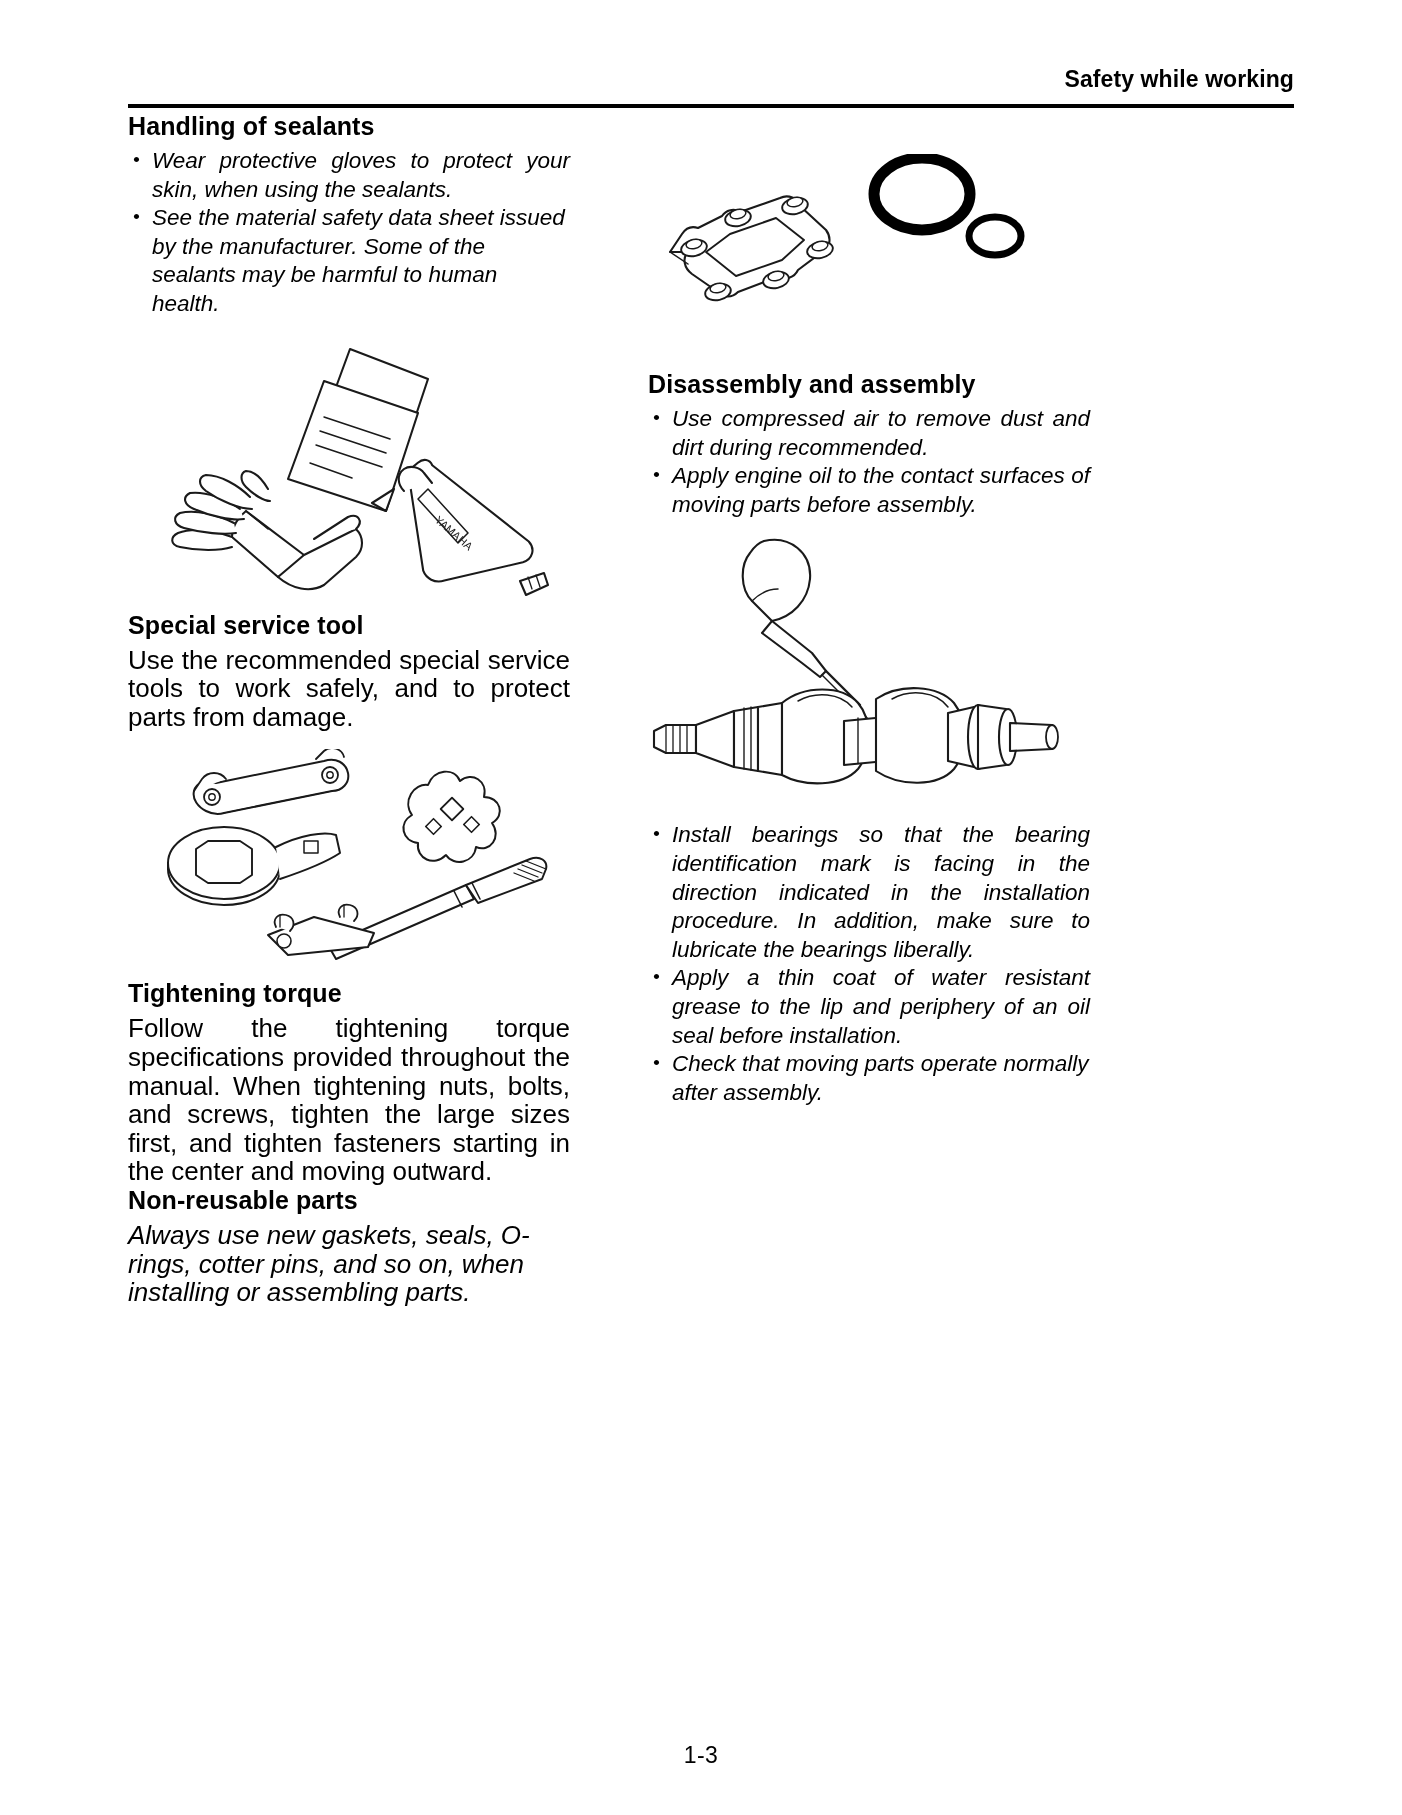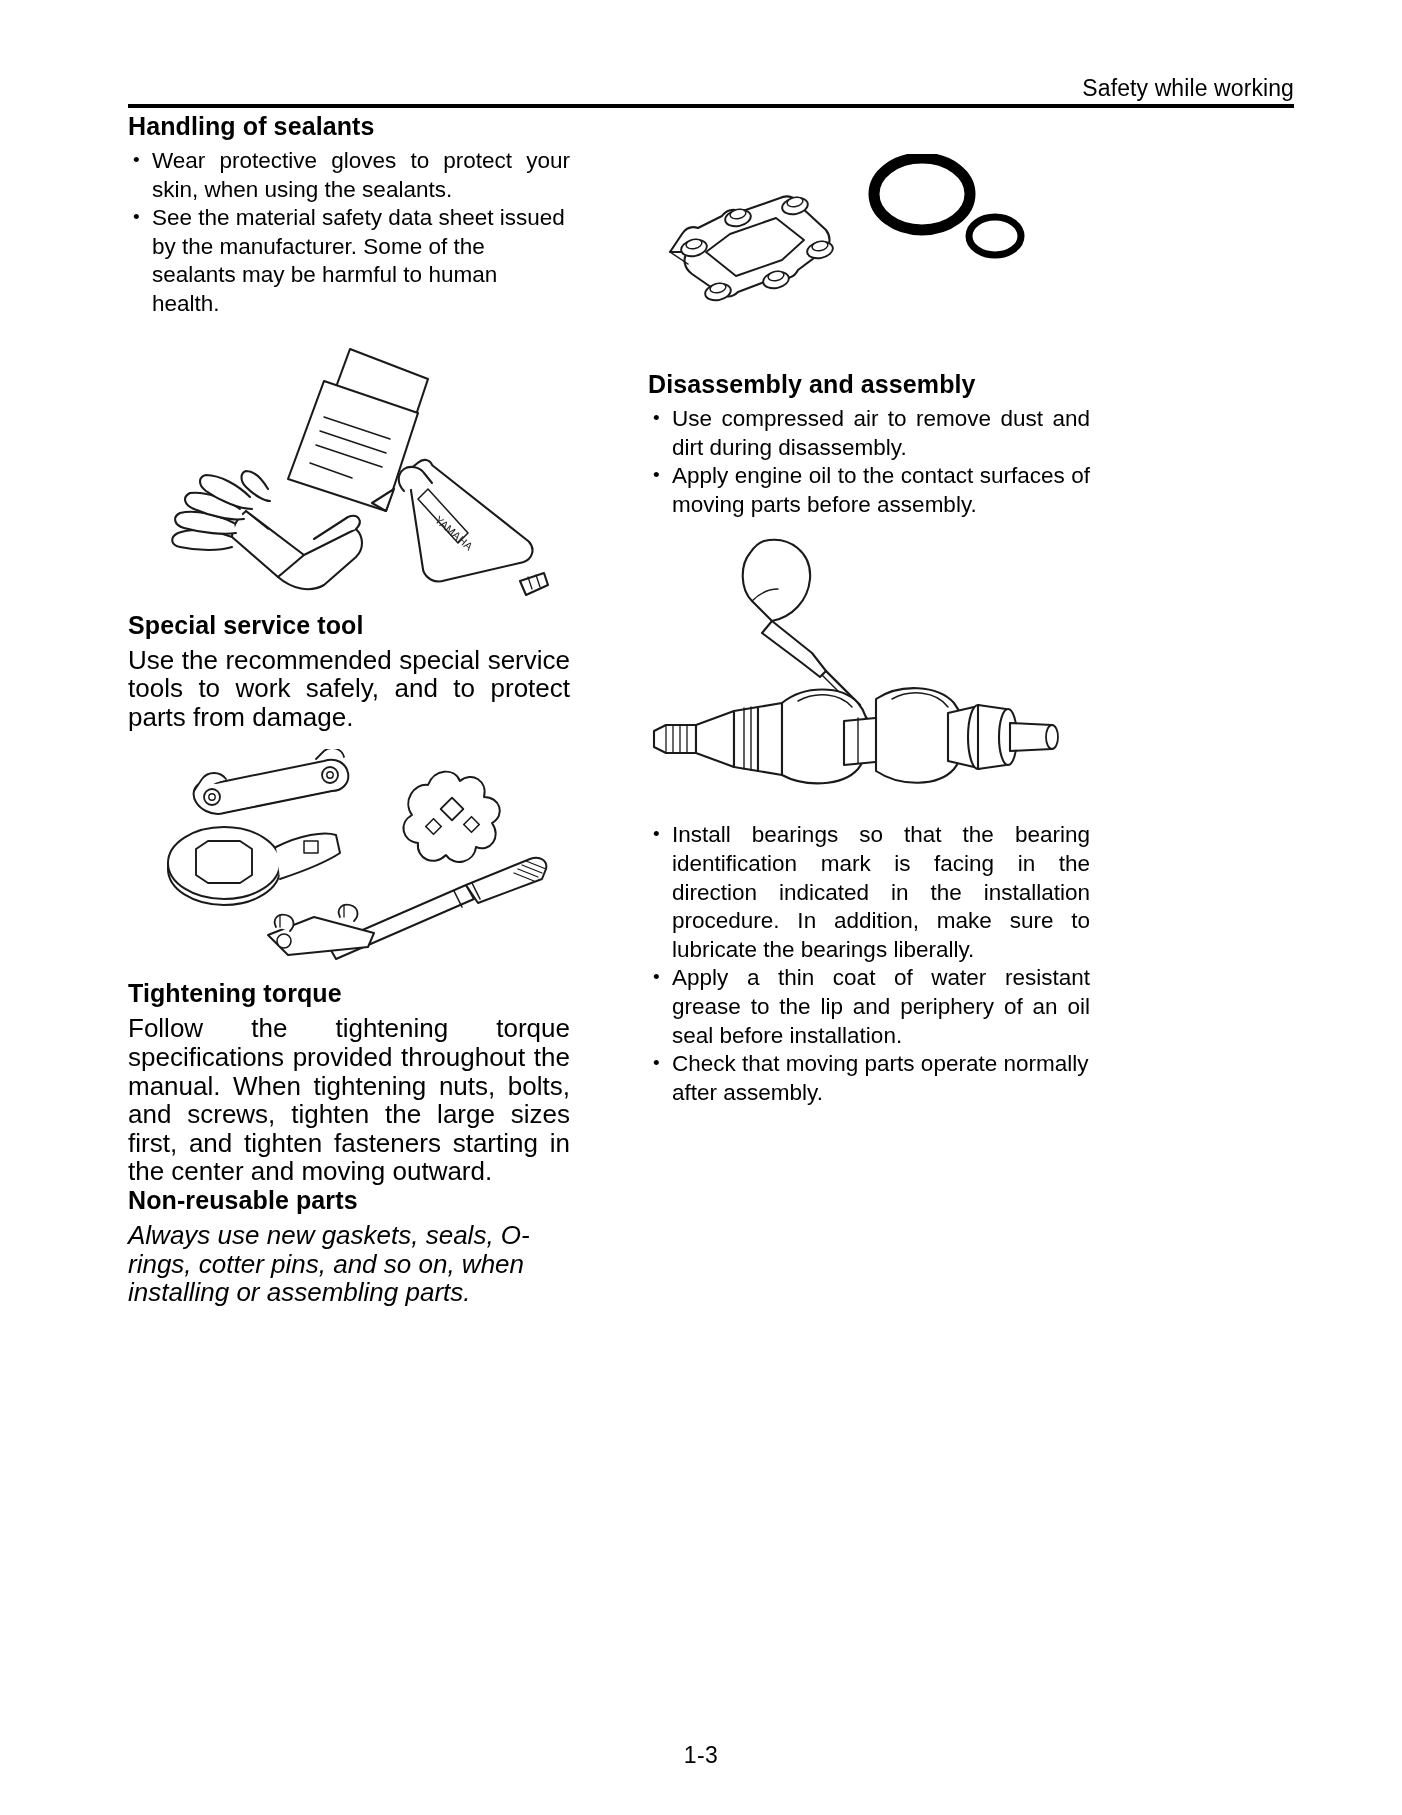--- a/index.html
+++ b/index.html
@@ -24,10 +24,10 @@
   
   .running-head {
     position: absolute;
-    top: 75px;
+    top: 66px;
     right: 108px;
     font-size: 23px;
-    font-weight: normal;
+    font-weight: bold;
     letter-spacing: 0.1px;
     white-space: nowrap;
   }

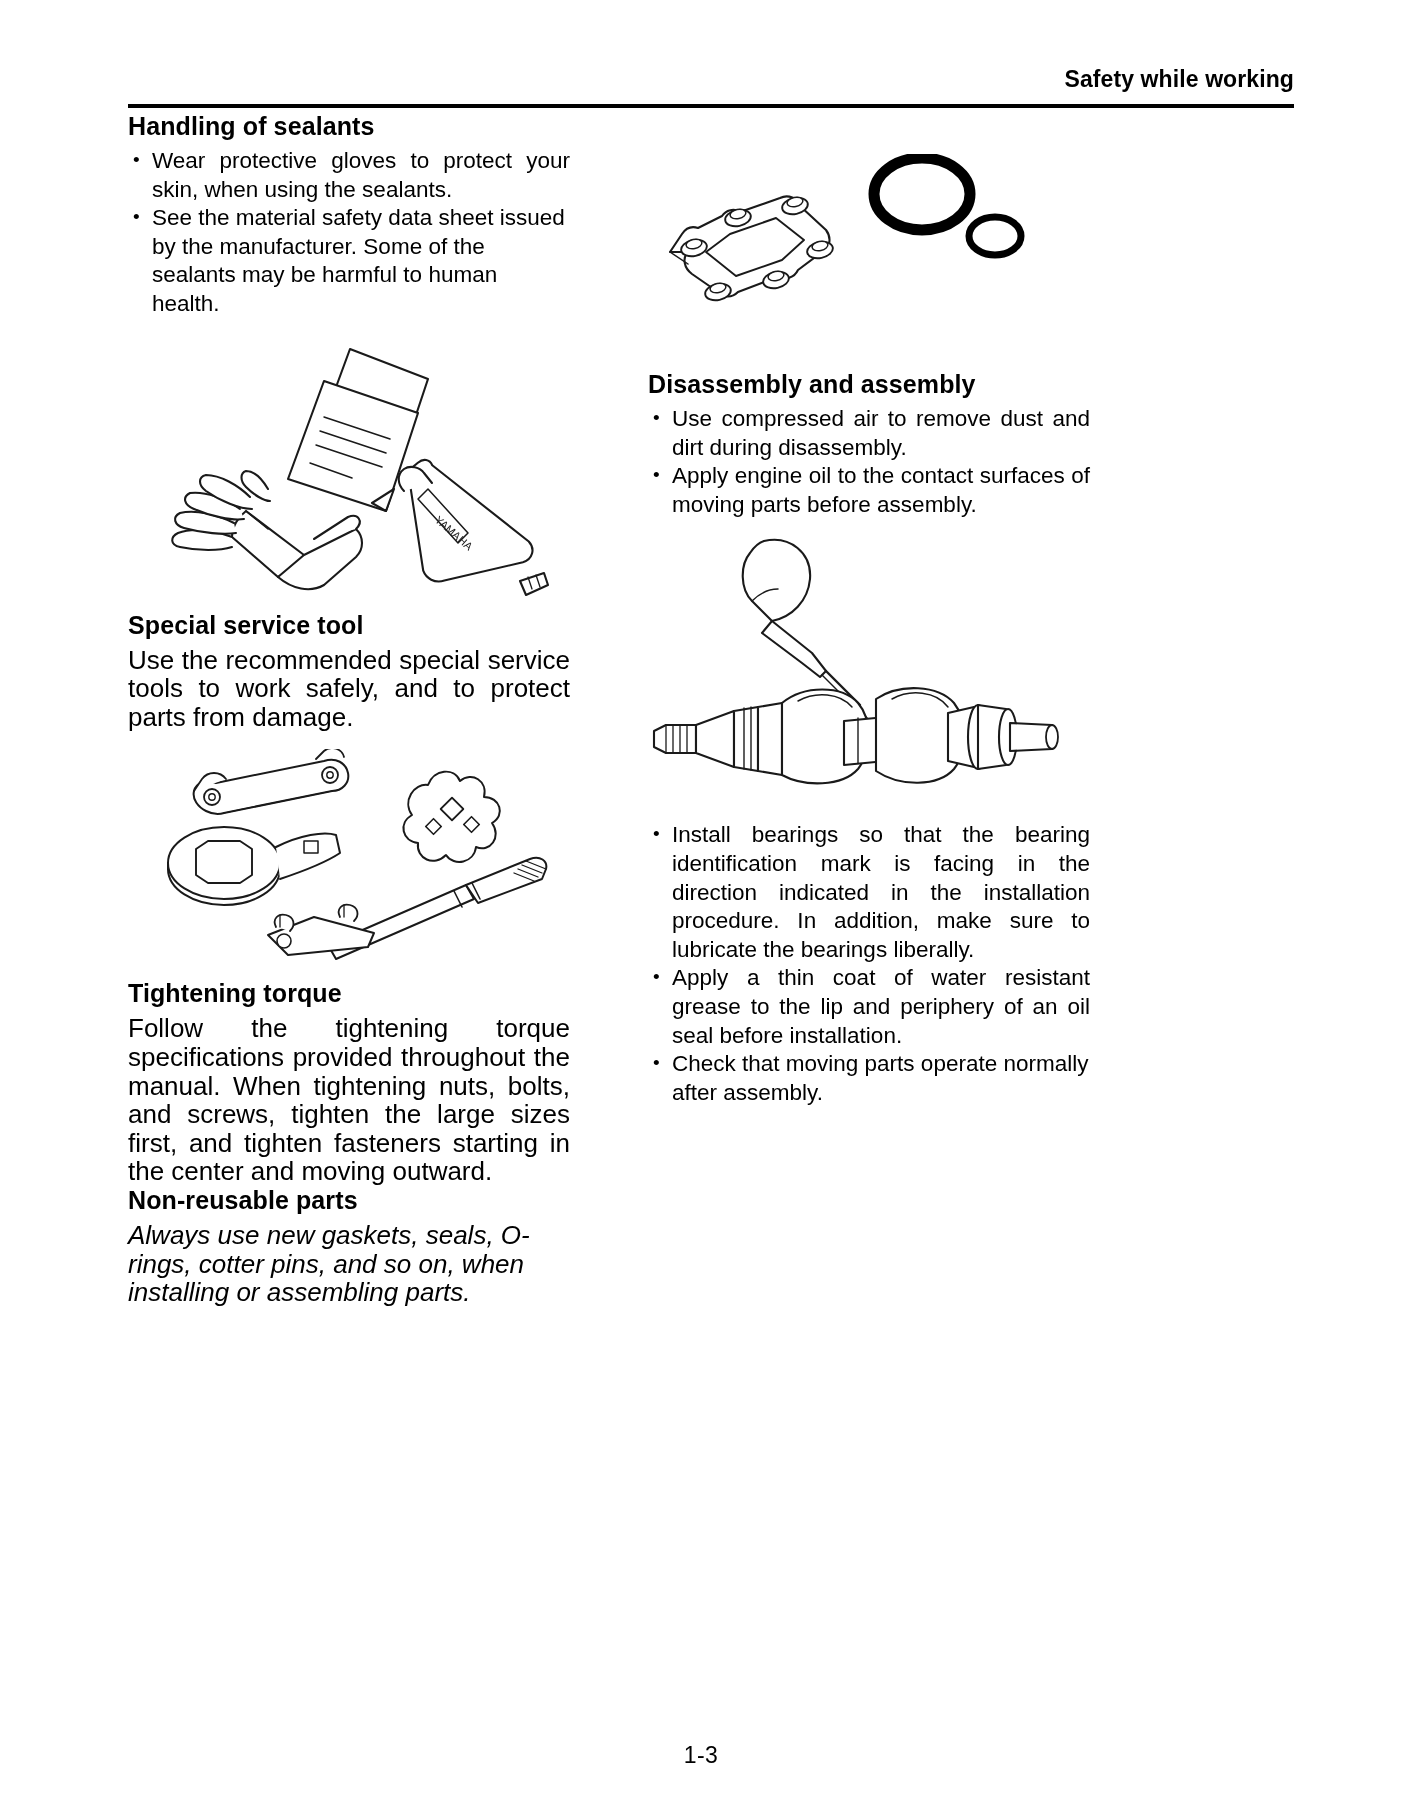--- a/index.html
+++ b/index.html
@@ -81,6 +81,7 @@
     text-align: justify;
     text-justify: inter-word;
     margin: 0;
+    font-style: italic;
   }
   ul.bullets li::before {
     content: "\2022";

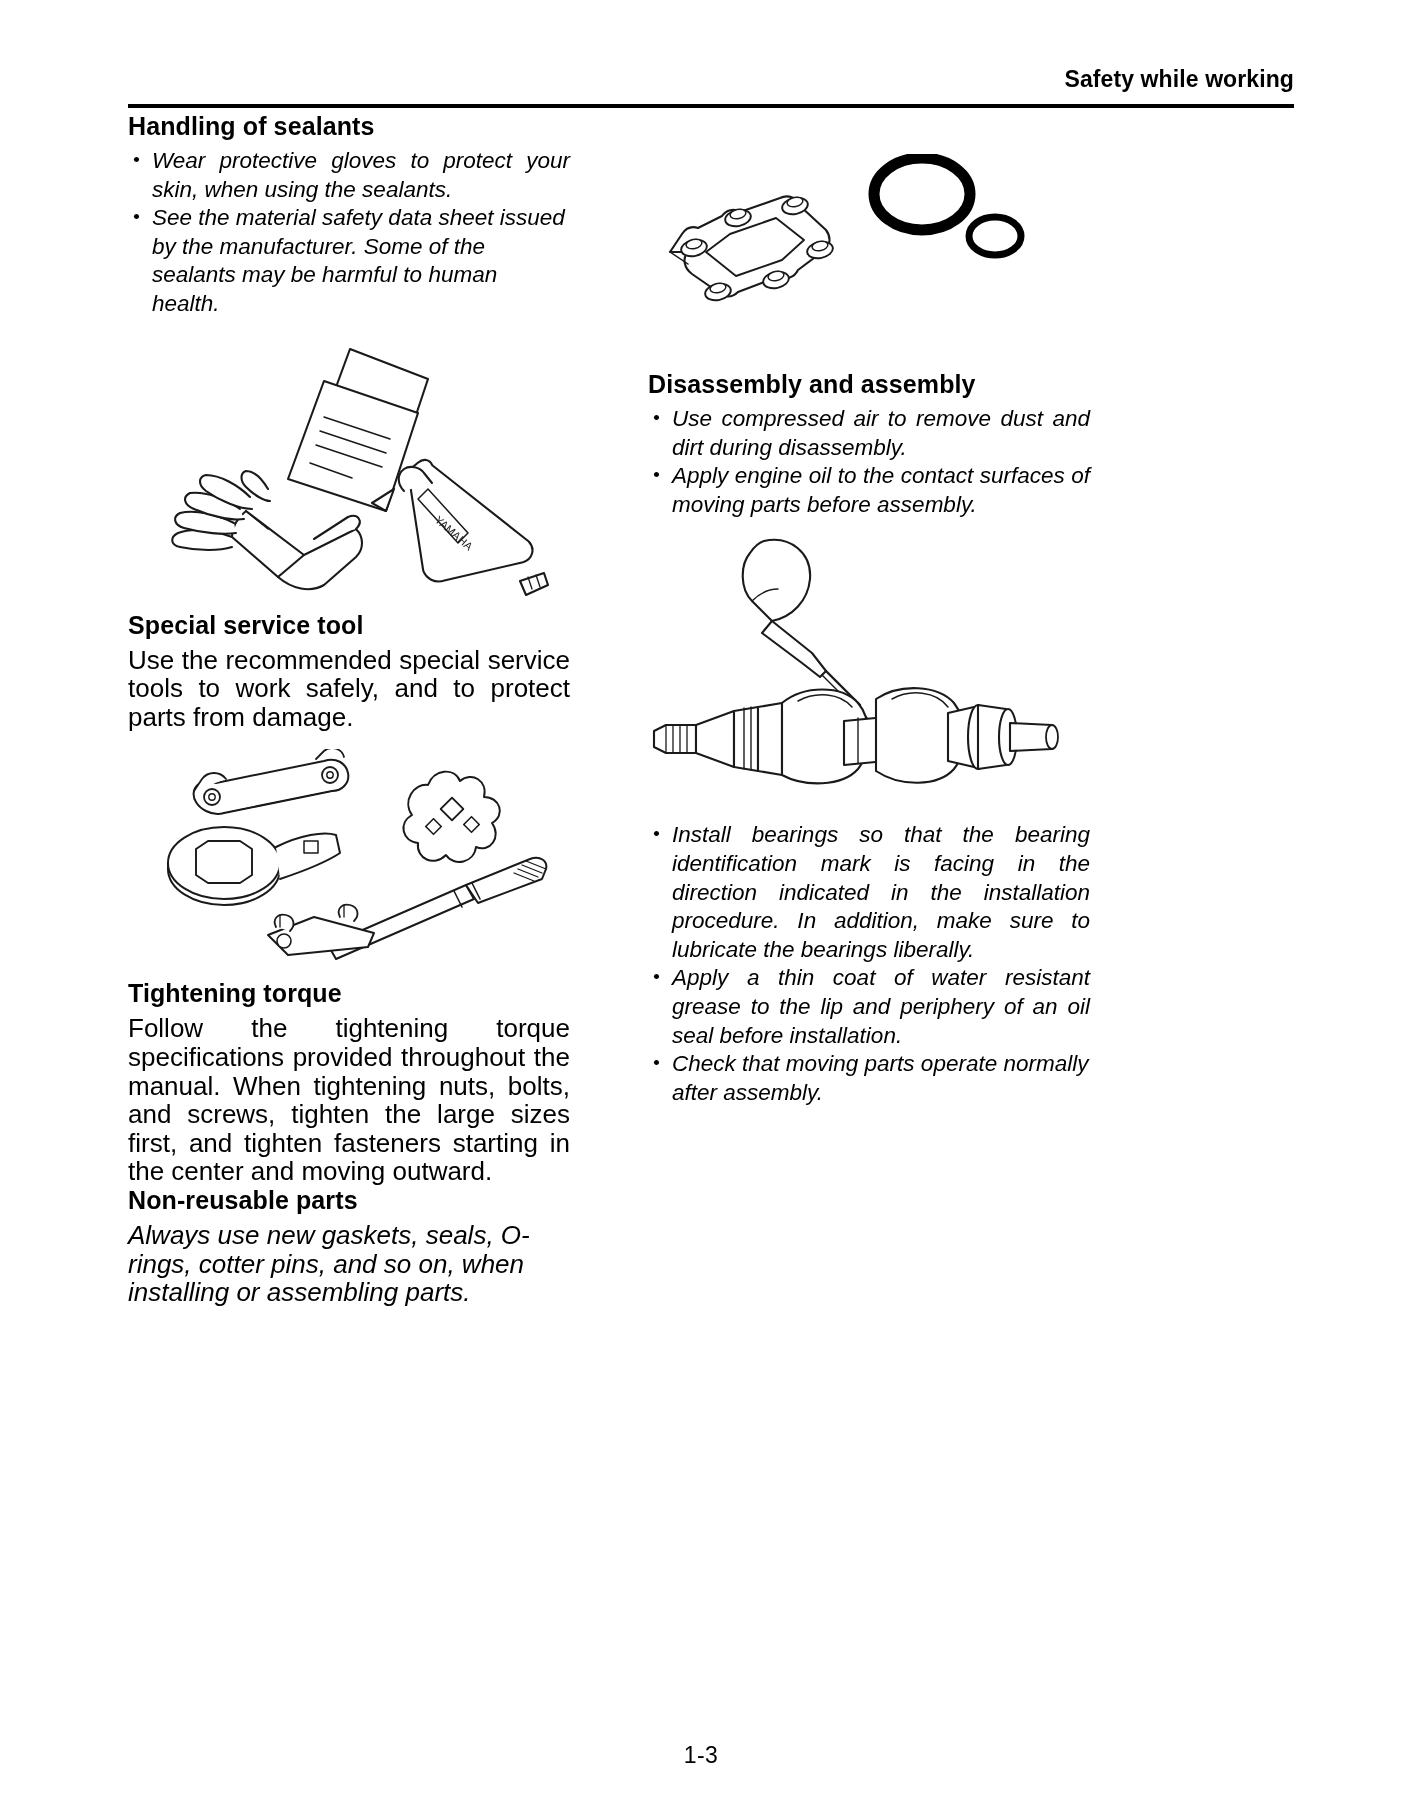--- a/index.html
+++ b/index.html
@@ -260,7 +260,7 @@
     <h2 class="sec" style="margin-top:26px;">Disassembly and assembly</h2>
 
     <ul class="bullets">
-      <li>Use compressed air to remove dust and dirt during disassembly.</li>
+      <li>Use compressed air to remove dust and dirt during recommended.</li>
       <li>Apply engine oil to the contact surfaces of moving parts before assembly.</li>
     </ul>
 

